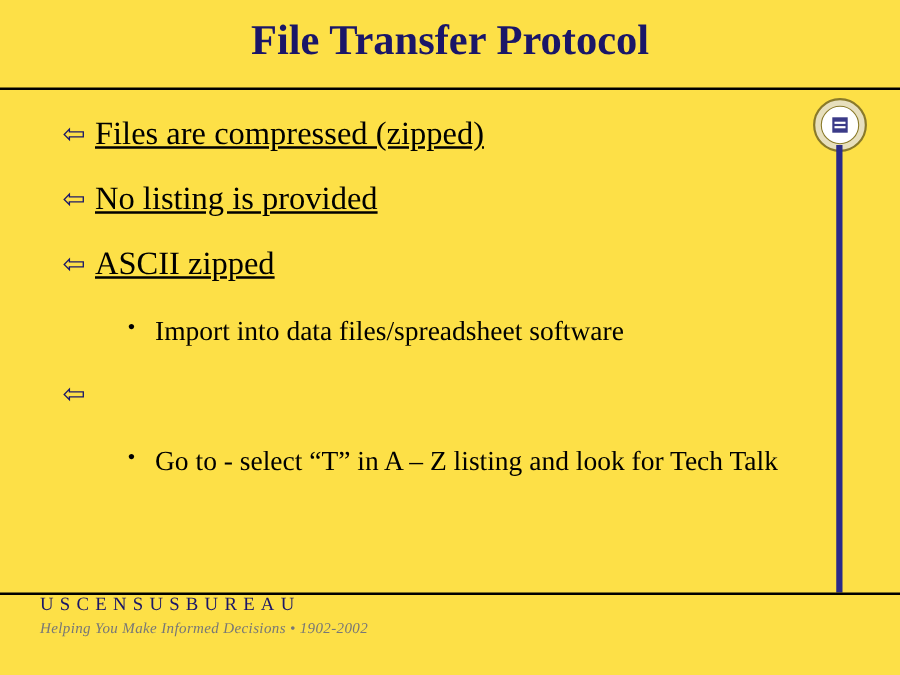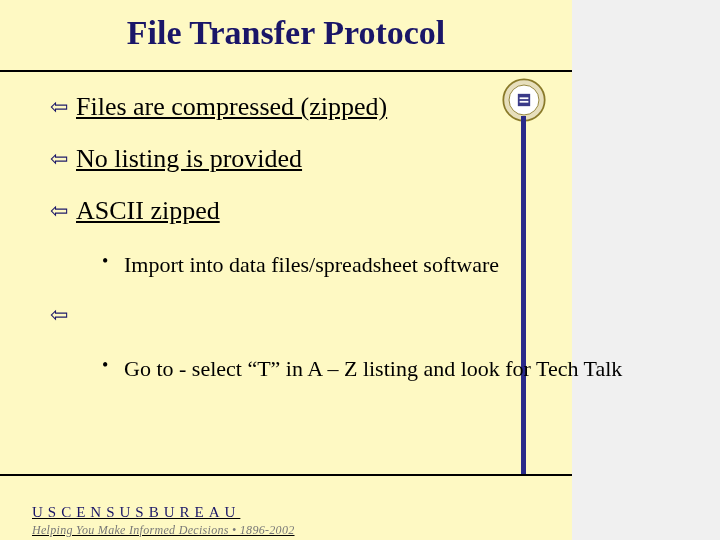--- a/index.html
+++ b/index.html
@@ -13,9 +13,9 @@
   }
   .slide {
     position: relative;
-    width: 572px;
+    width: 720px;
     height: 540px;
-    background: #fef9c3;
+    background: #fde047;
     box-sizing: border-box;
   }
   .title {

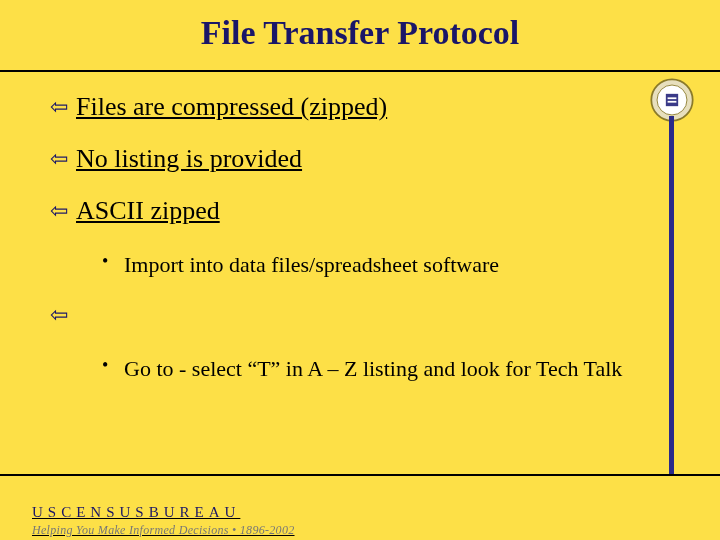--- a/index.html
+++ b/index.html
@@ -91,10 +91,9 @@
   .l2 .txt { flex: 1; line-height: 1.55; }
   .footer {
     position: absolute;
-    top: 504px;
+    top: 476px;
     left: 32px;
     width: 660px;
-    text-decoration: underline;
   }
   .footer .brand {
     font-family: "Times New Roman", Times, serif;

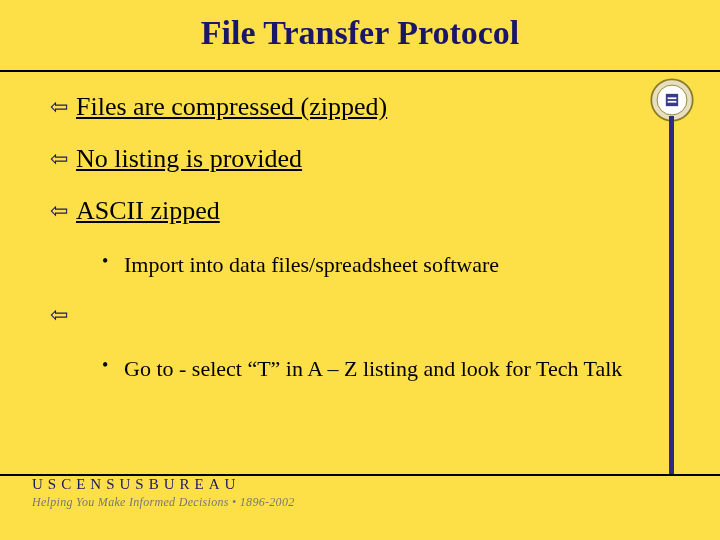--- a/index.html
+++ b/index.html
@@ -169,7 +169,7 @@
 
   <div class="footer">
     <div class="brand">USCENSUSBUREAU</div>
-    <div class="tagline">Helping You Make Informed Decisions • 1896-2002</div>
+    <div class="tagline">Helping You Make Informed Decisions • 1902-2002</div>
   </div>
 
 </div>

